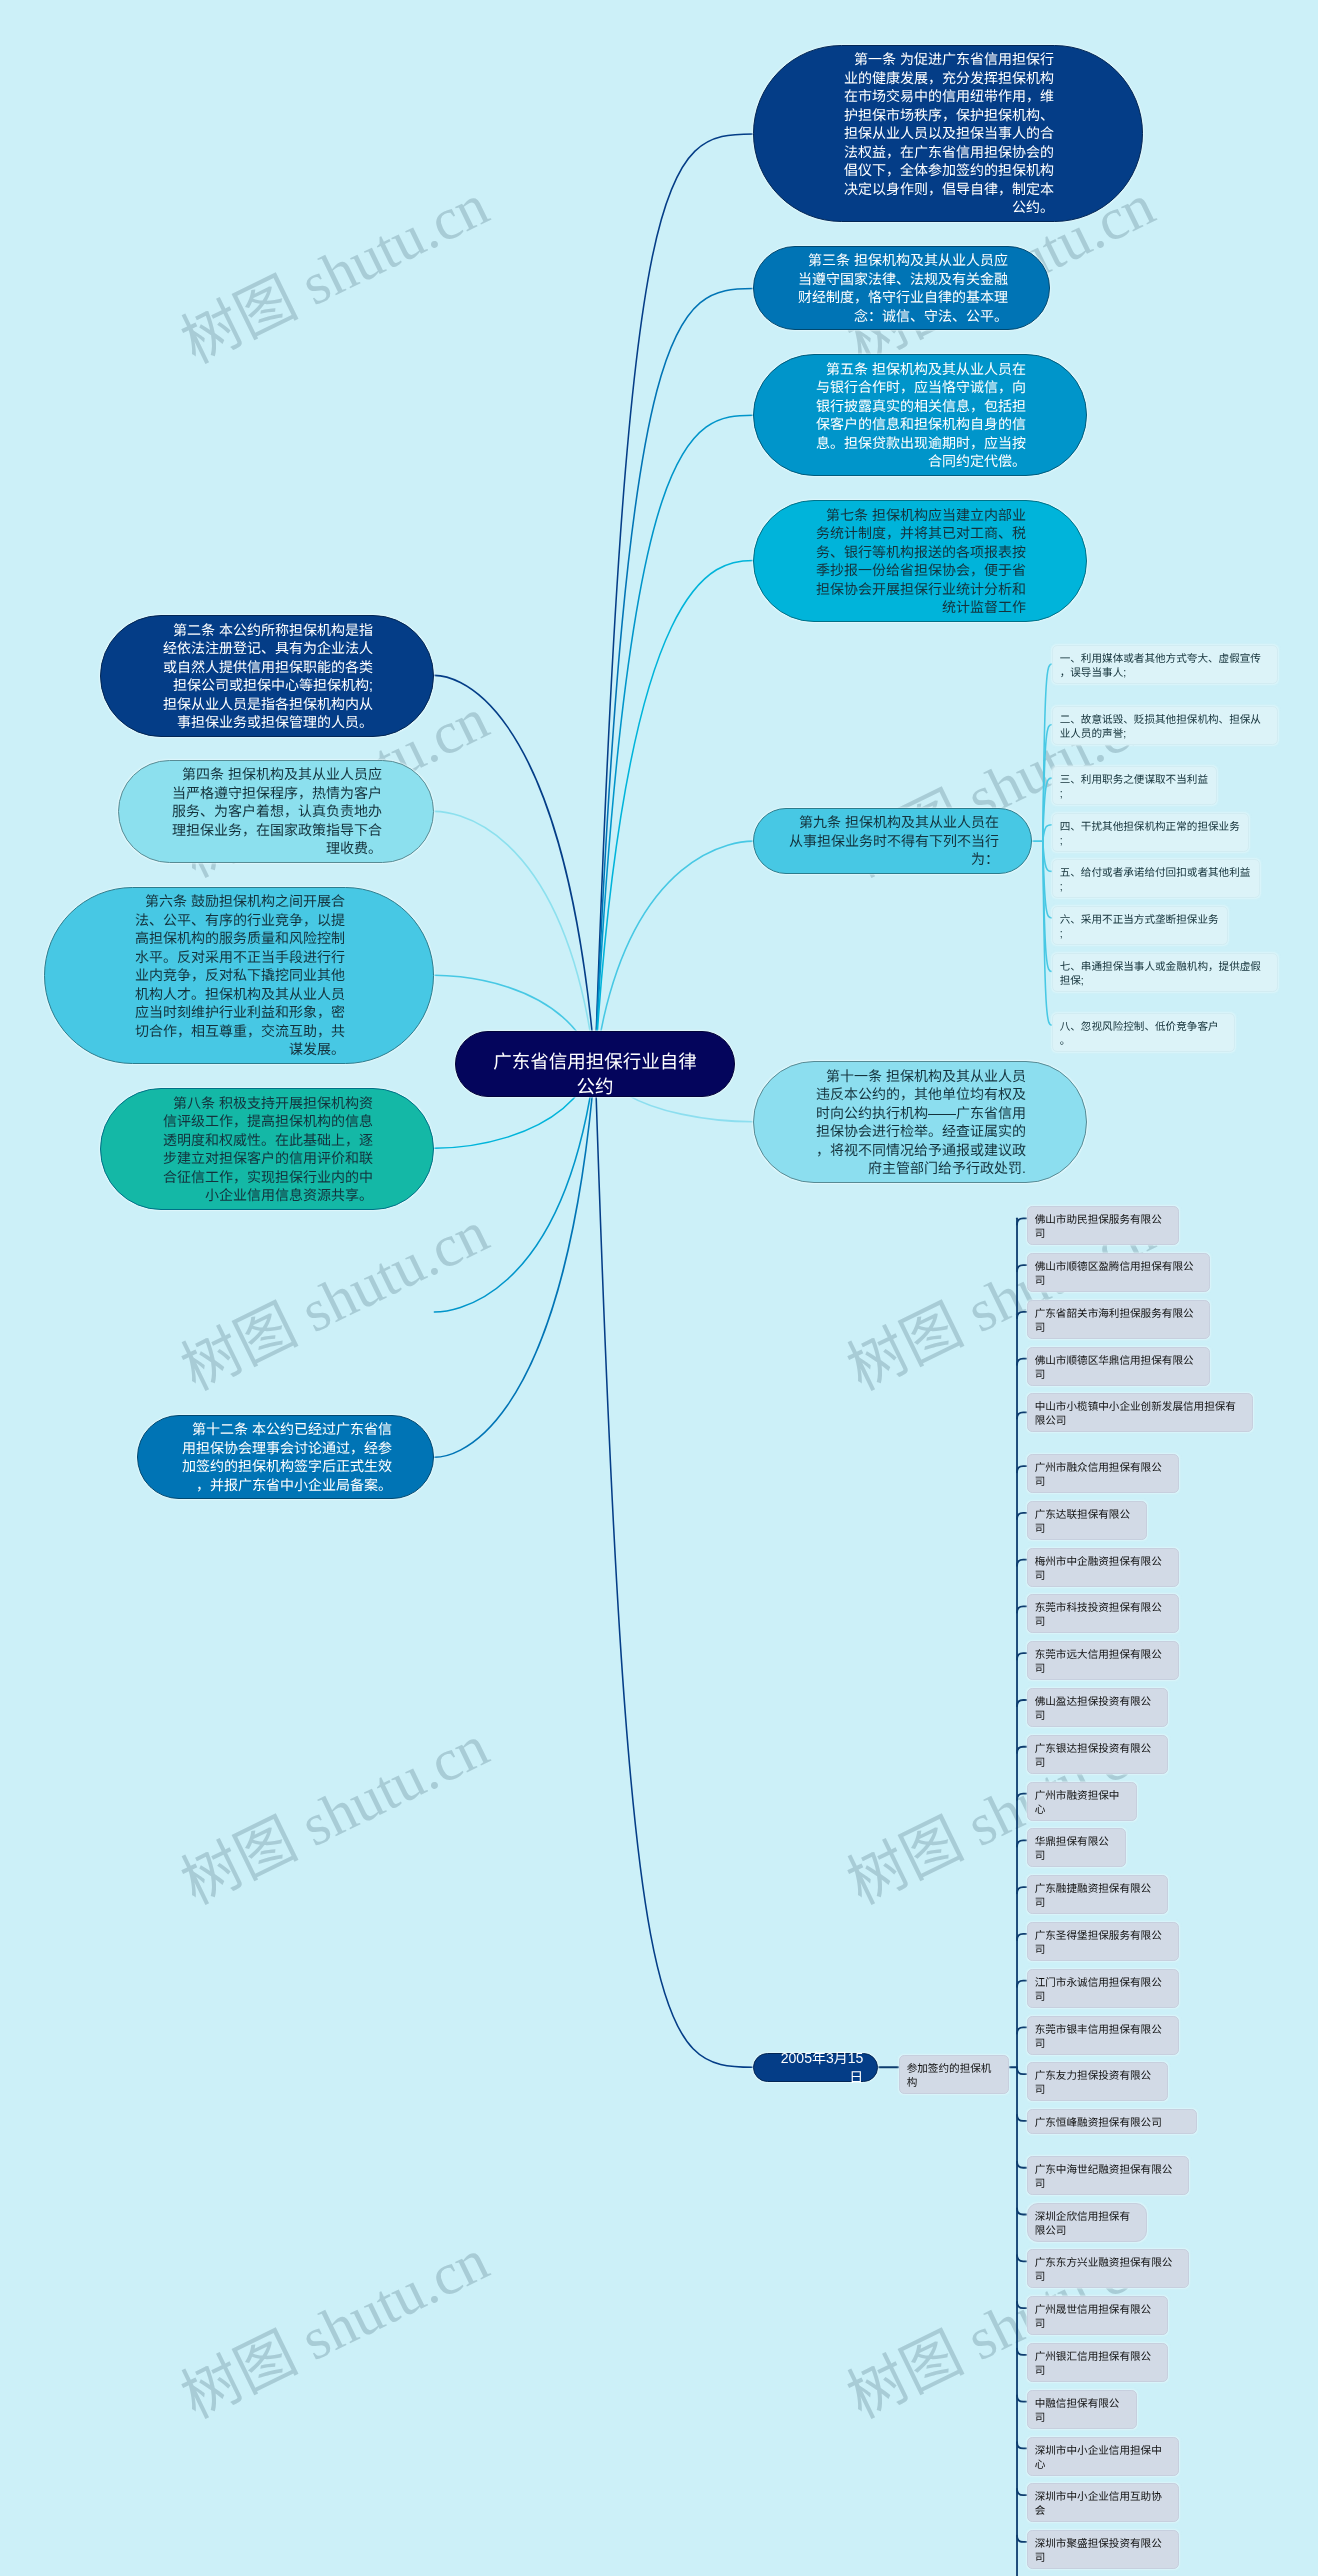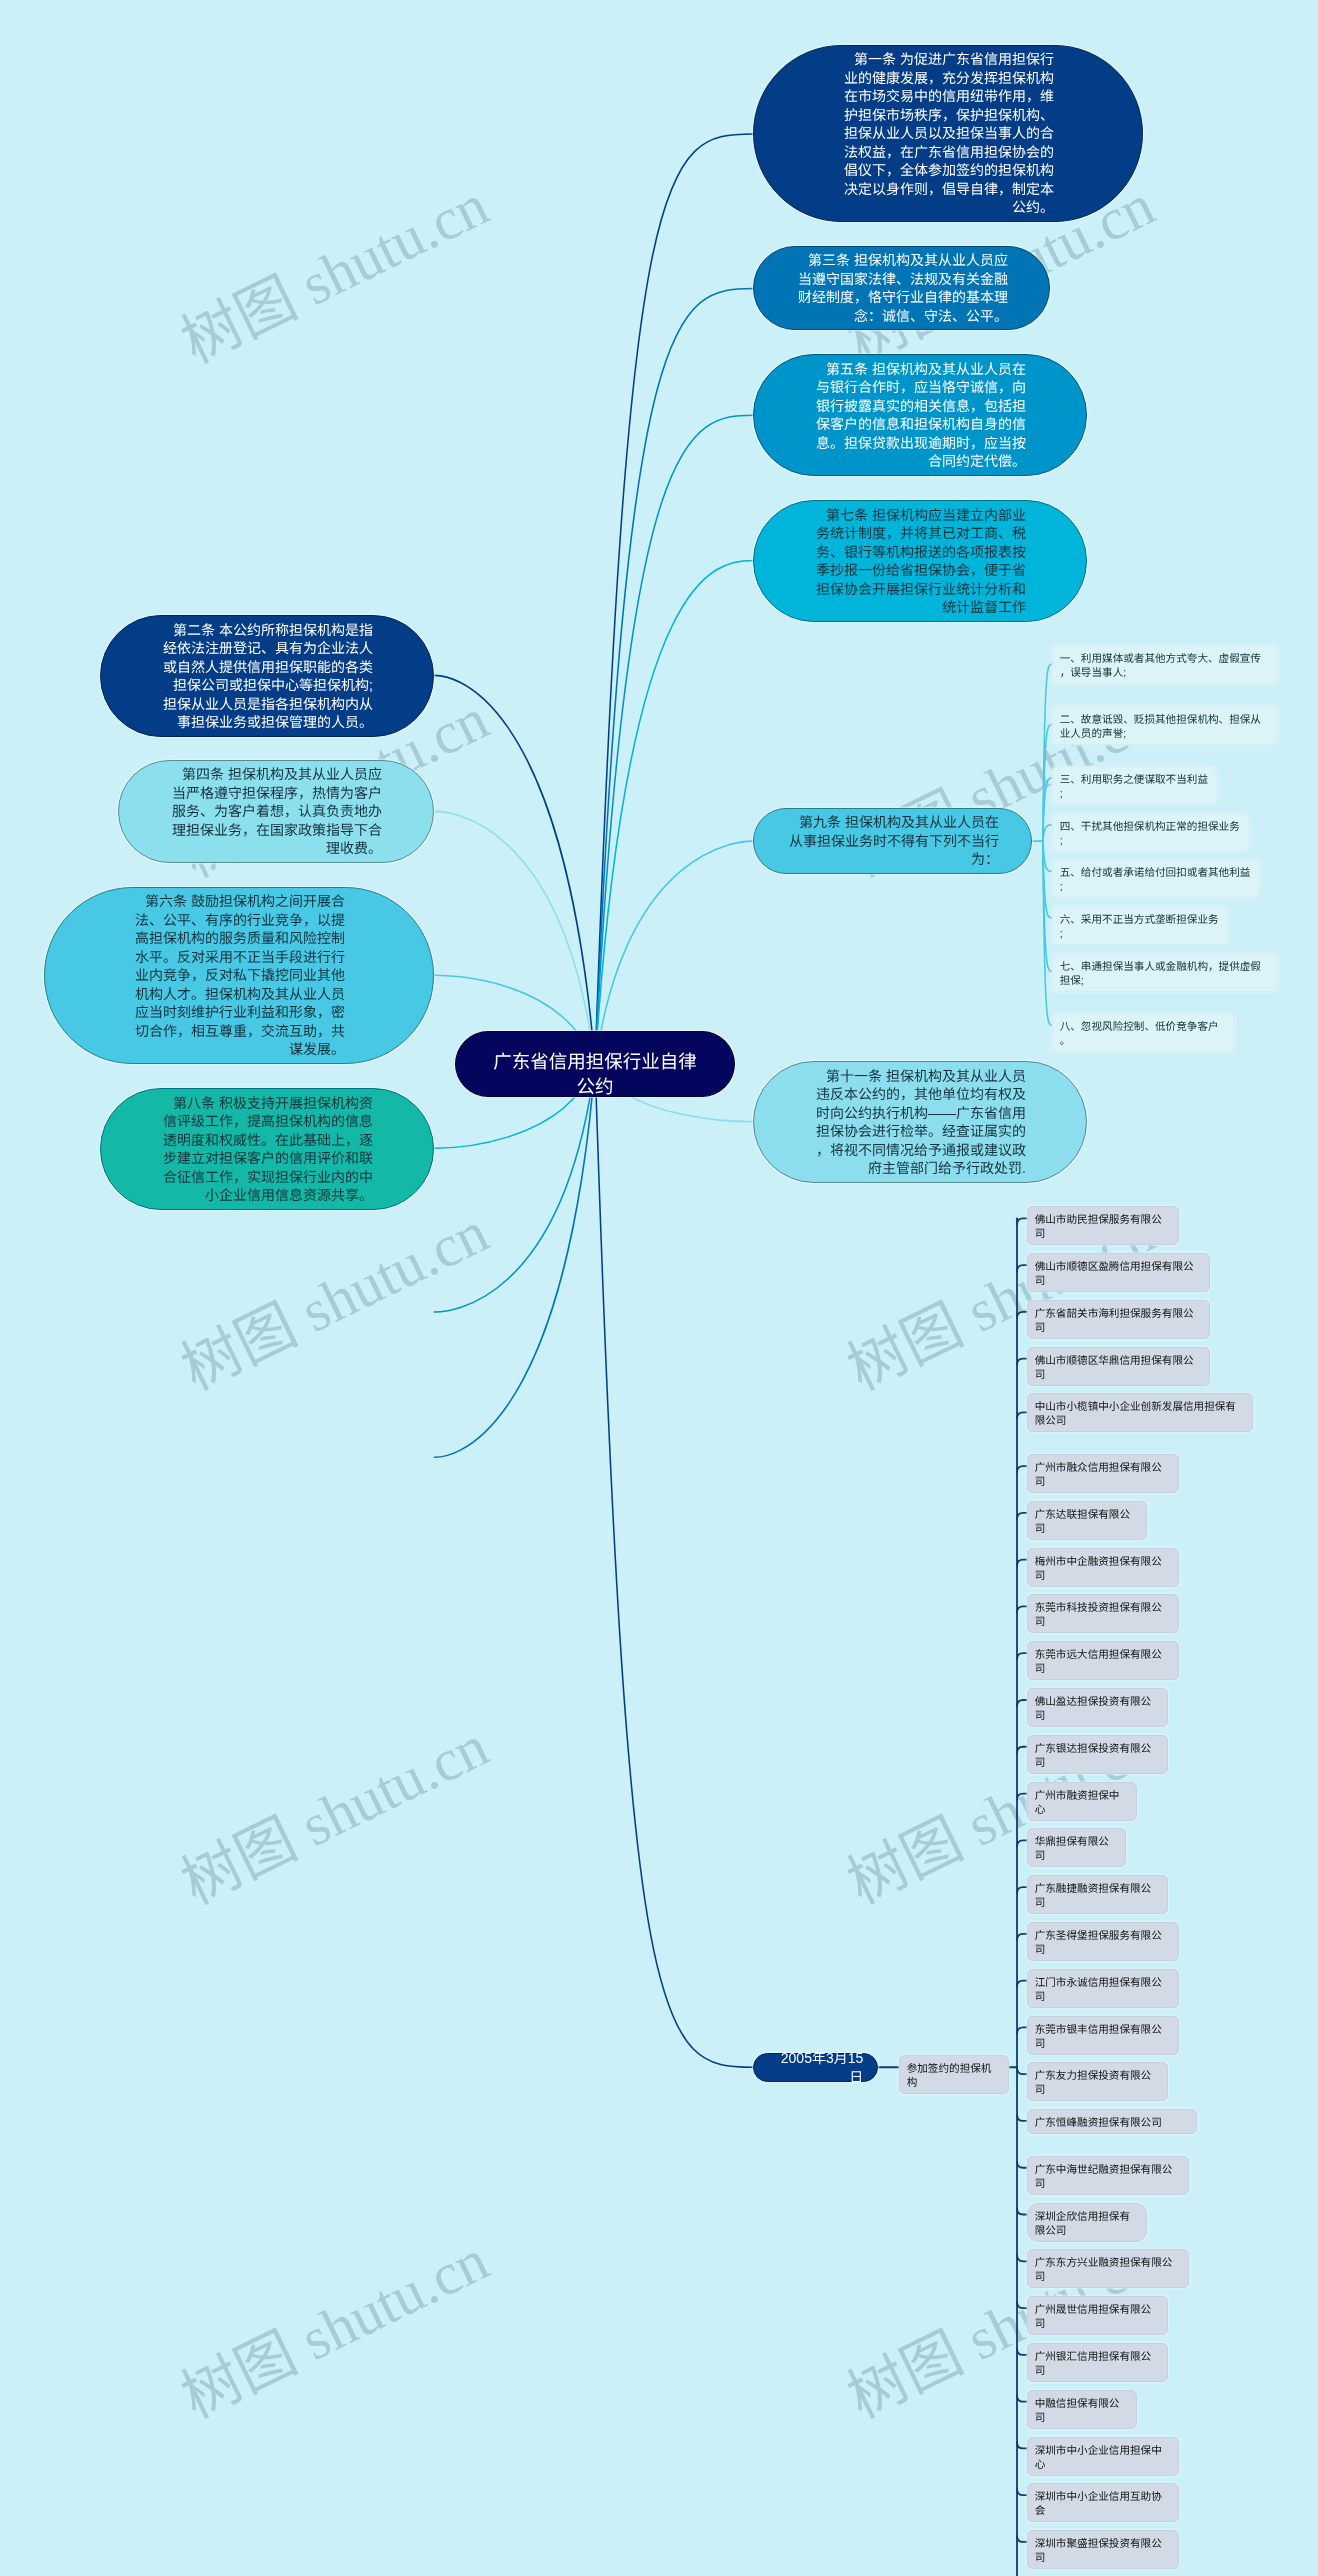--- a/index.html
+++ b/index.html
@@ -151,6 +151,9 @@
     <div class="node pill lvl1" style="width: 334px; height: 122px; left: 753px; top: 1061px; background: rgb(140, 222, 239); color: rgb(20, 50, 60); border: 0.8px solid rgb(87, 138, 148); padding-left: 60px; padding-right: 60px;">
       <span>第十一条 担保机构及其从业人员违反本公约的，其他单位均有权及时向公约执行机构——广东省信用担保协会进行检举。经查证属实的，将视不同情况给予通报或建议政府主管部门给予行政处罚.</span>
     </div>
+    <div class="node pill lvl1" style="width: 297px; height: 84px; left: 137px; top: 1415px; background: rgb(0, 116, 181); color: rgb(255, 255, 255); border: 0.8px solid rgb(0, 72, 112); padding-left: 41px; padding-right: 41px;">
+      <span>第十二条 本公约已经过广东省信用担保协会理事会讨论通过，经参加签约的担保机构签字后正式生效，并报广东省中小企业局备案。</span>
+    </div>
     <div class="node pill lvl1" style="width: 125px; height: 29px; left: 753px; top: 2053px; background: rgb(4, 61, 135); color: rgb(255, 255, 255); border: 0.8px solid rgb(2, 38, 84); padding-left: 13.7px; padding-right: 13.7px;">
       <span>2005年3月15日</span>
     </div>

